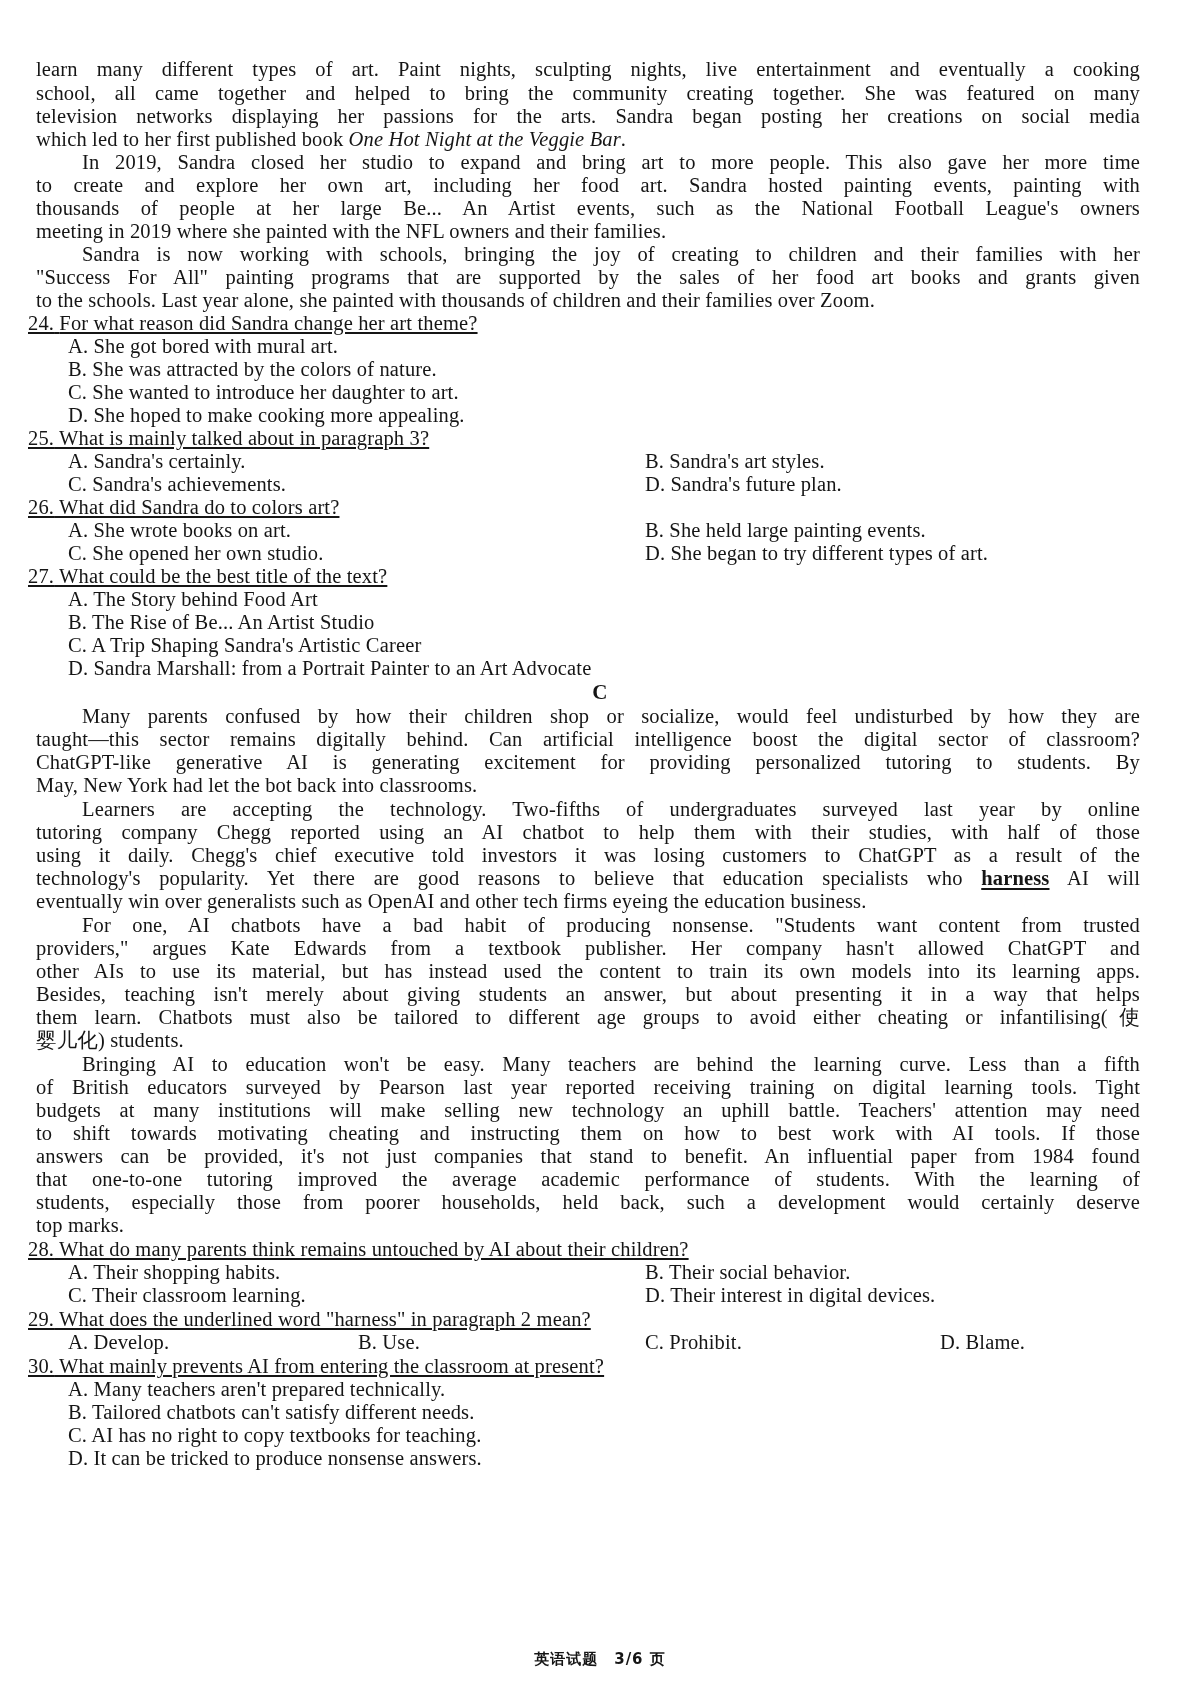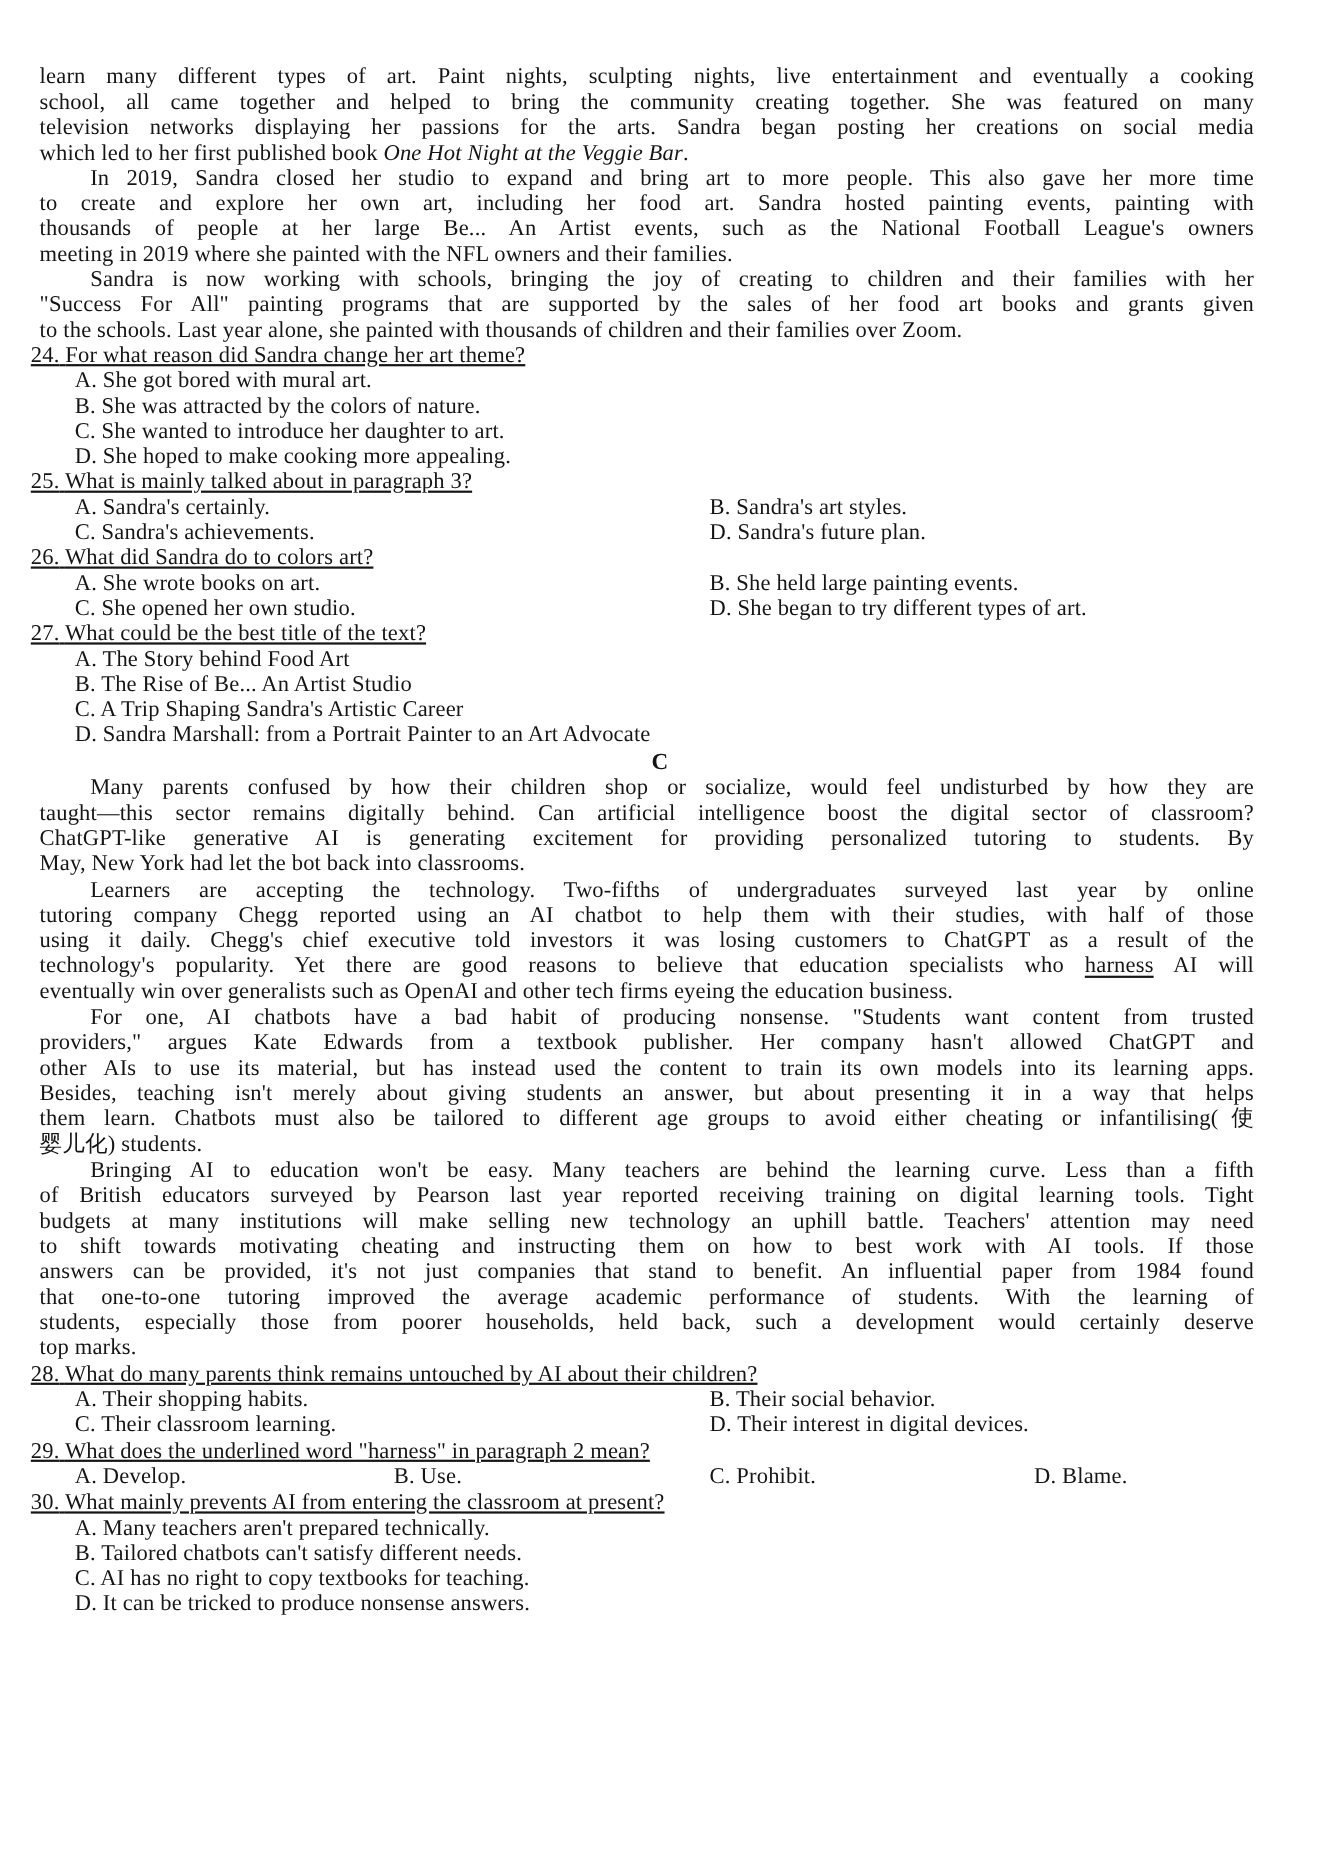--- a/index.html
+++ b/index.html
@@ -16,7 +16,7 @@
   .opt3 { left: 358px; }
   .opt4 { left: 940px; }
   .sec  { left: 0; width: 1200px; text-align: center; font-weight: bold; font-size: 21px; }
-  .u { text-decoration: underline; text-underline-offset: 3px; }
+  .u { text-decoration: underline; text-underline-offset: 3px; font-weight: bold; }
   i { }
   .footer { position: absolute; top: 1650px; left: 0; width: 1200px; text-align: center;
             font-family: "DejaVu Sans", sans-serif; font-weight: bold; font-size: 15px; letter-spacing: 1px; }

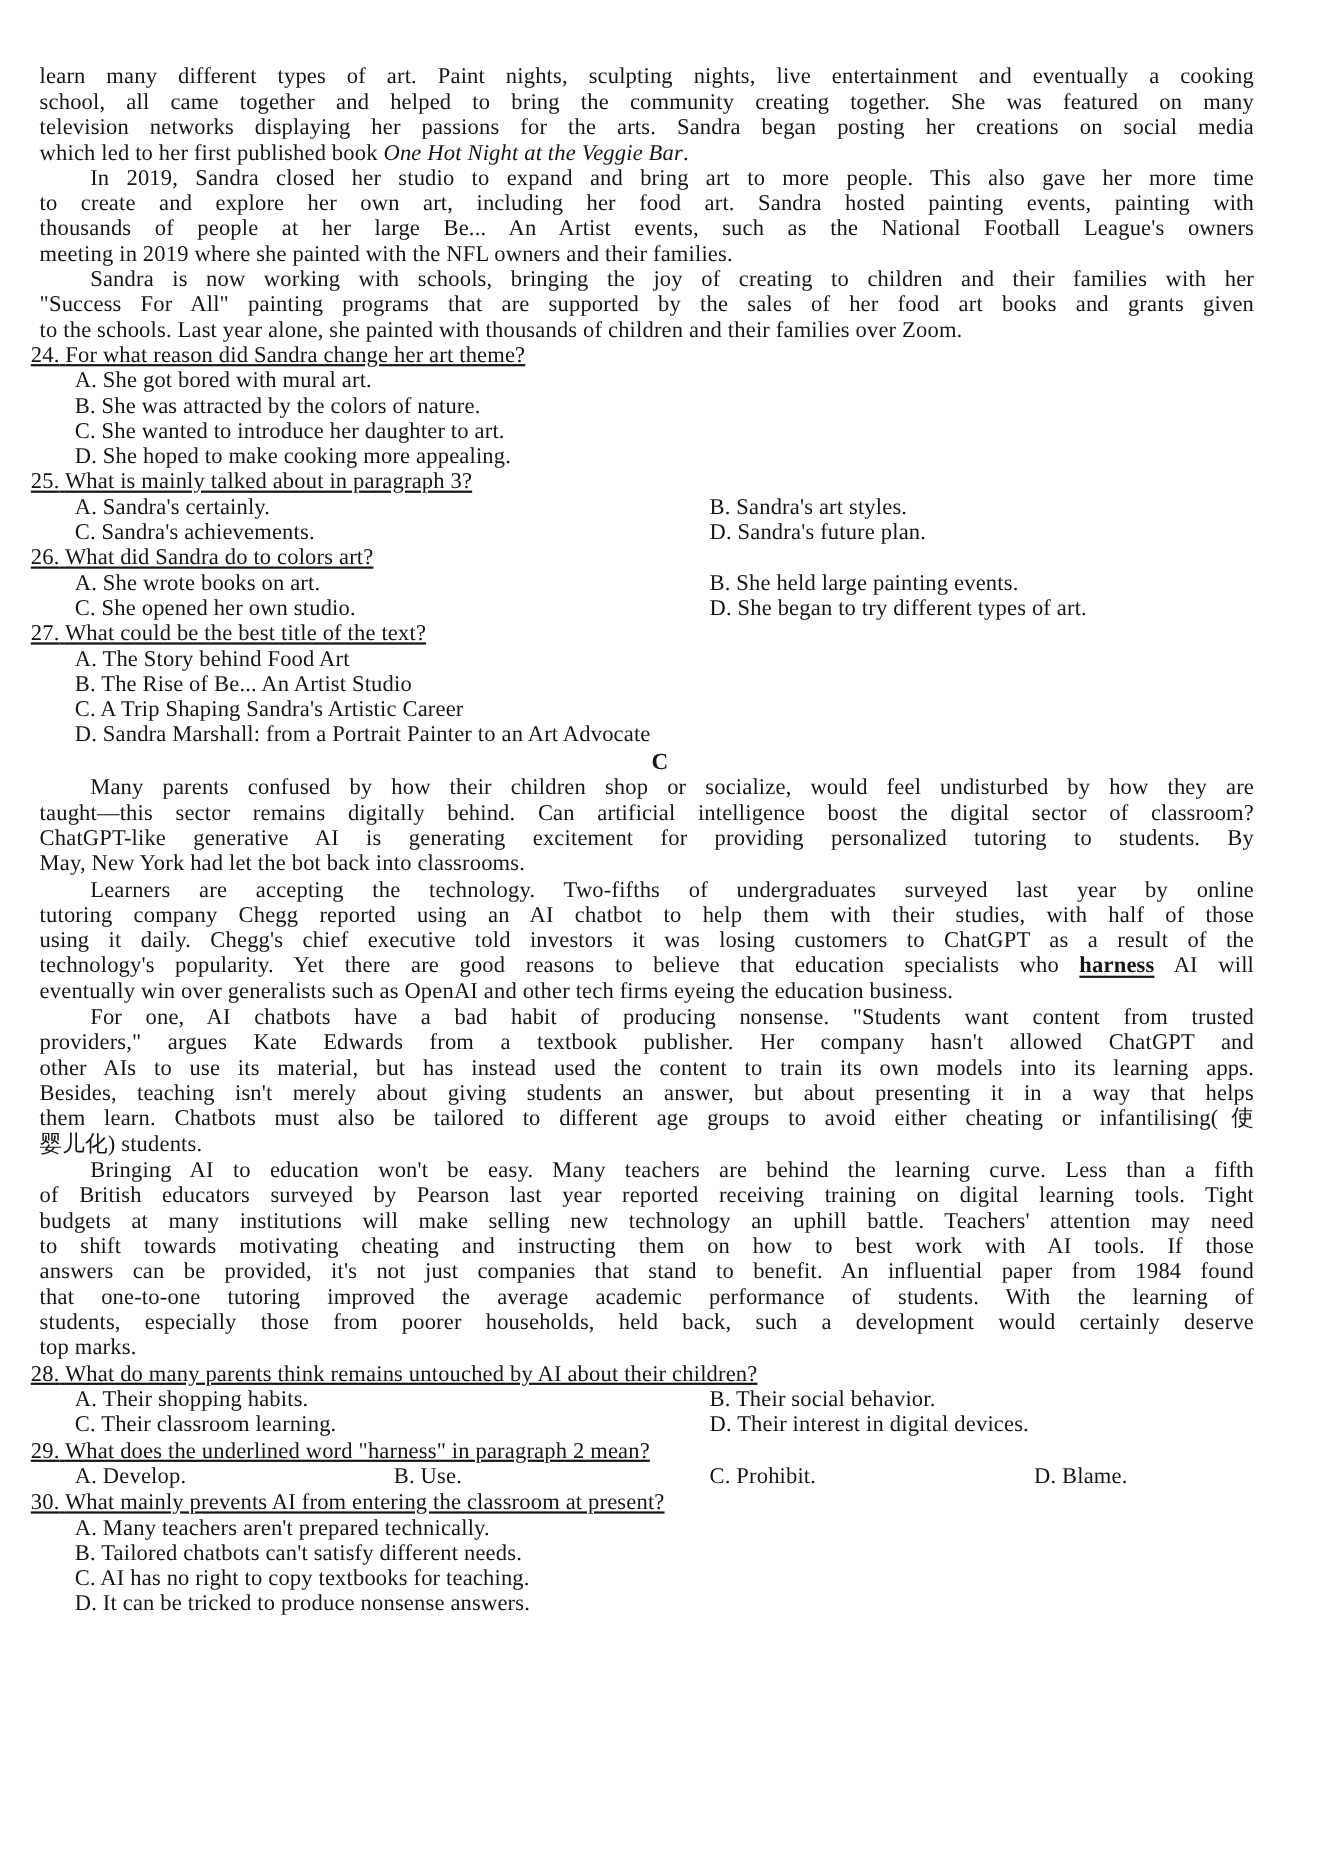--- a/index.html
+++ b/index.html
@@ -119,6 +119,7 @@
     <div class="ln opt" style="top:1446px">D. It can be tricked to produce nonsense answers.</div>
   </div>
 
+  <div class="footer">英语试题　3/6 页</div>
 </div>
 
 </body></html>

